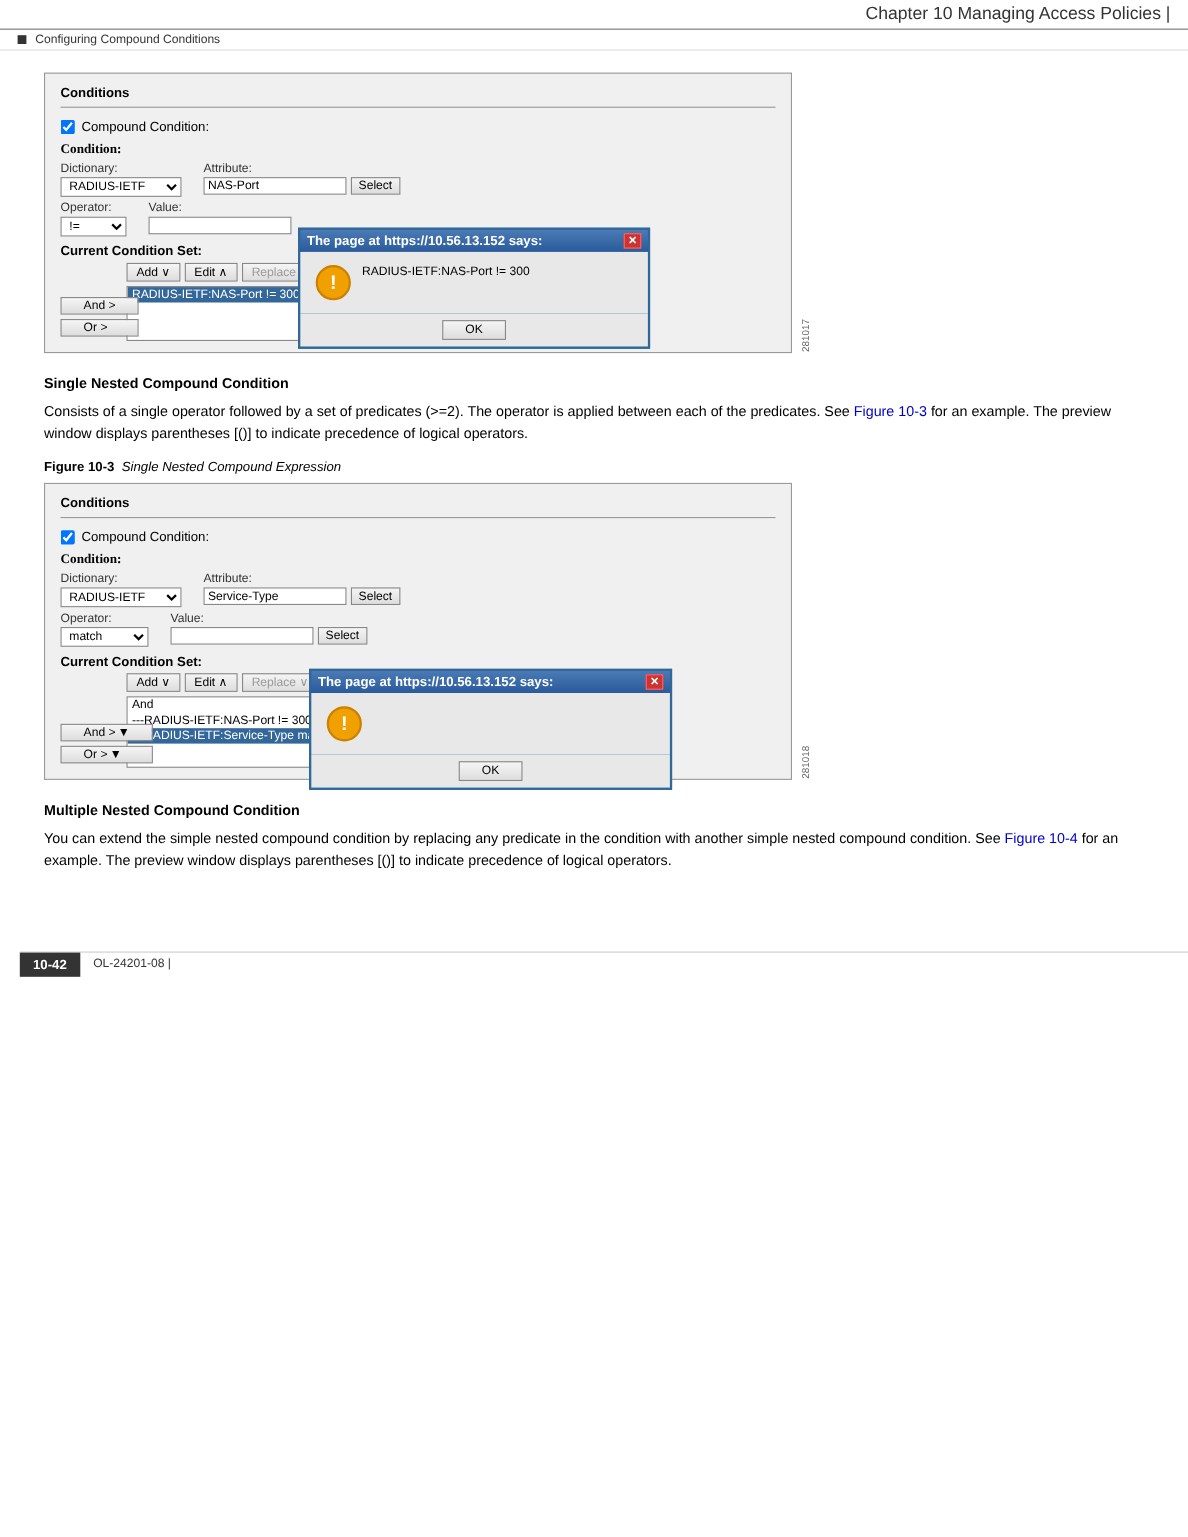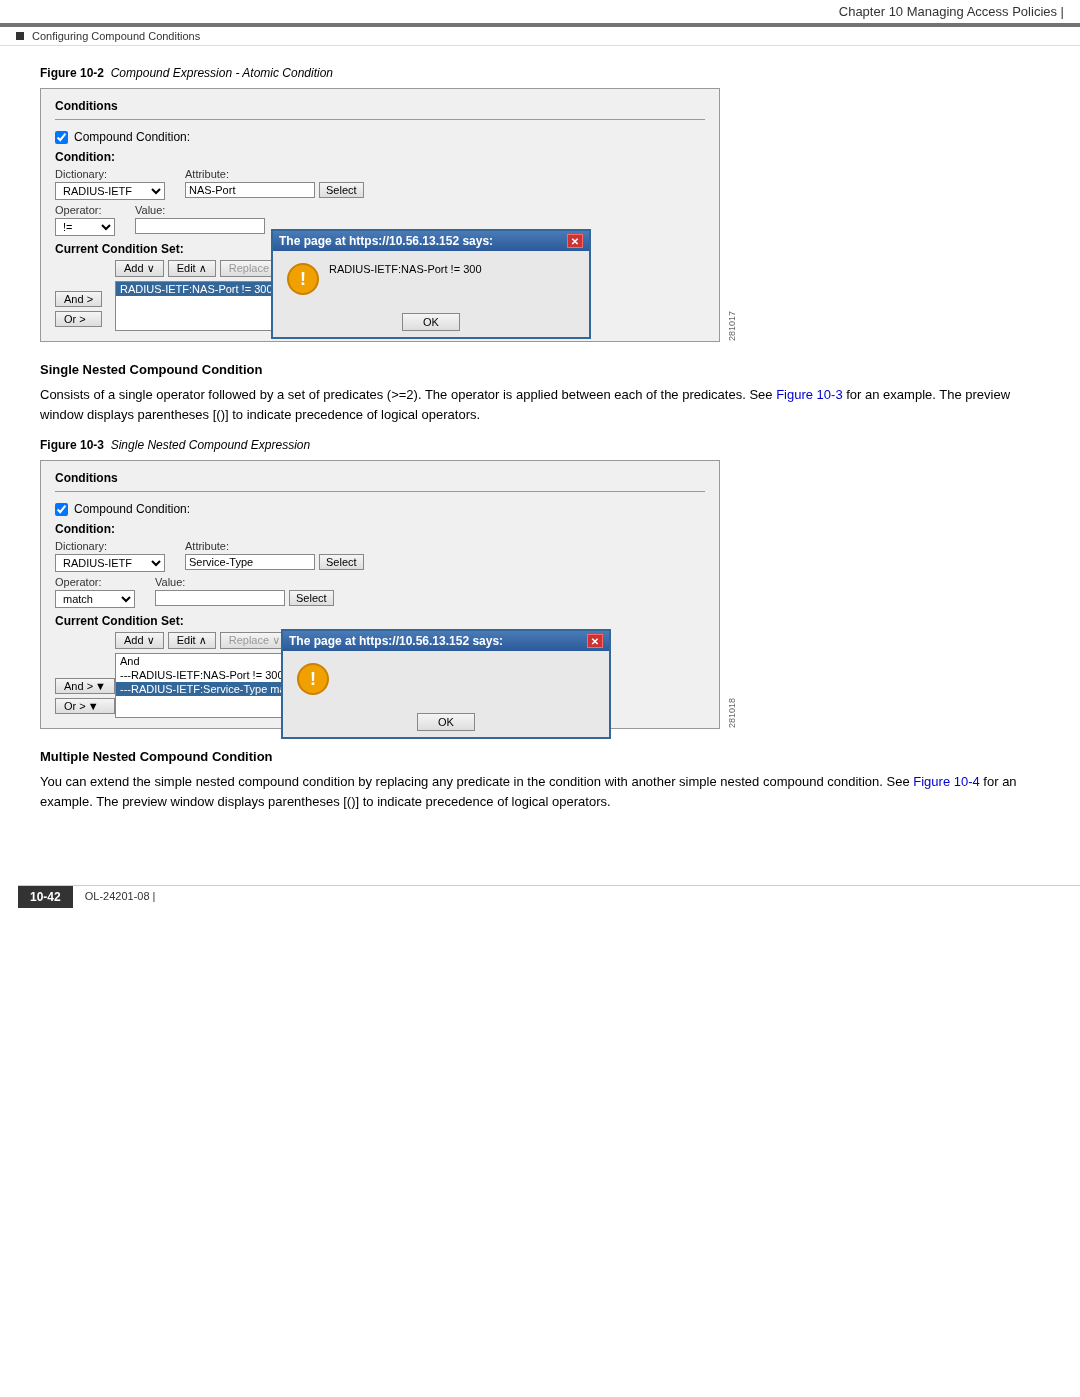--- a/index.html
+++ b/index.html
@@ -19,8 +19,8 @@
       justify-content: space-between;
       align-items: center;
       padding: 4px 16px;
-      border-bottom: 4px solid #737373;
-      font-size: 13px;
+      border-bottom: 1px solid #737373;
+      font-size: 16px;
       color: #333;
     }
     .top-header-left { font-weight: bold; }

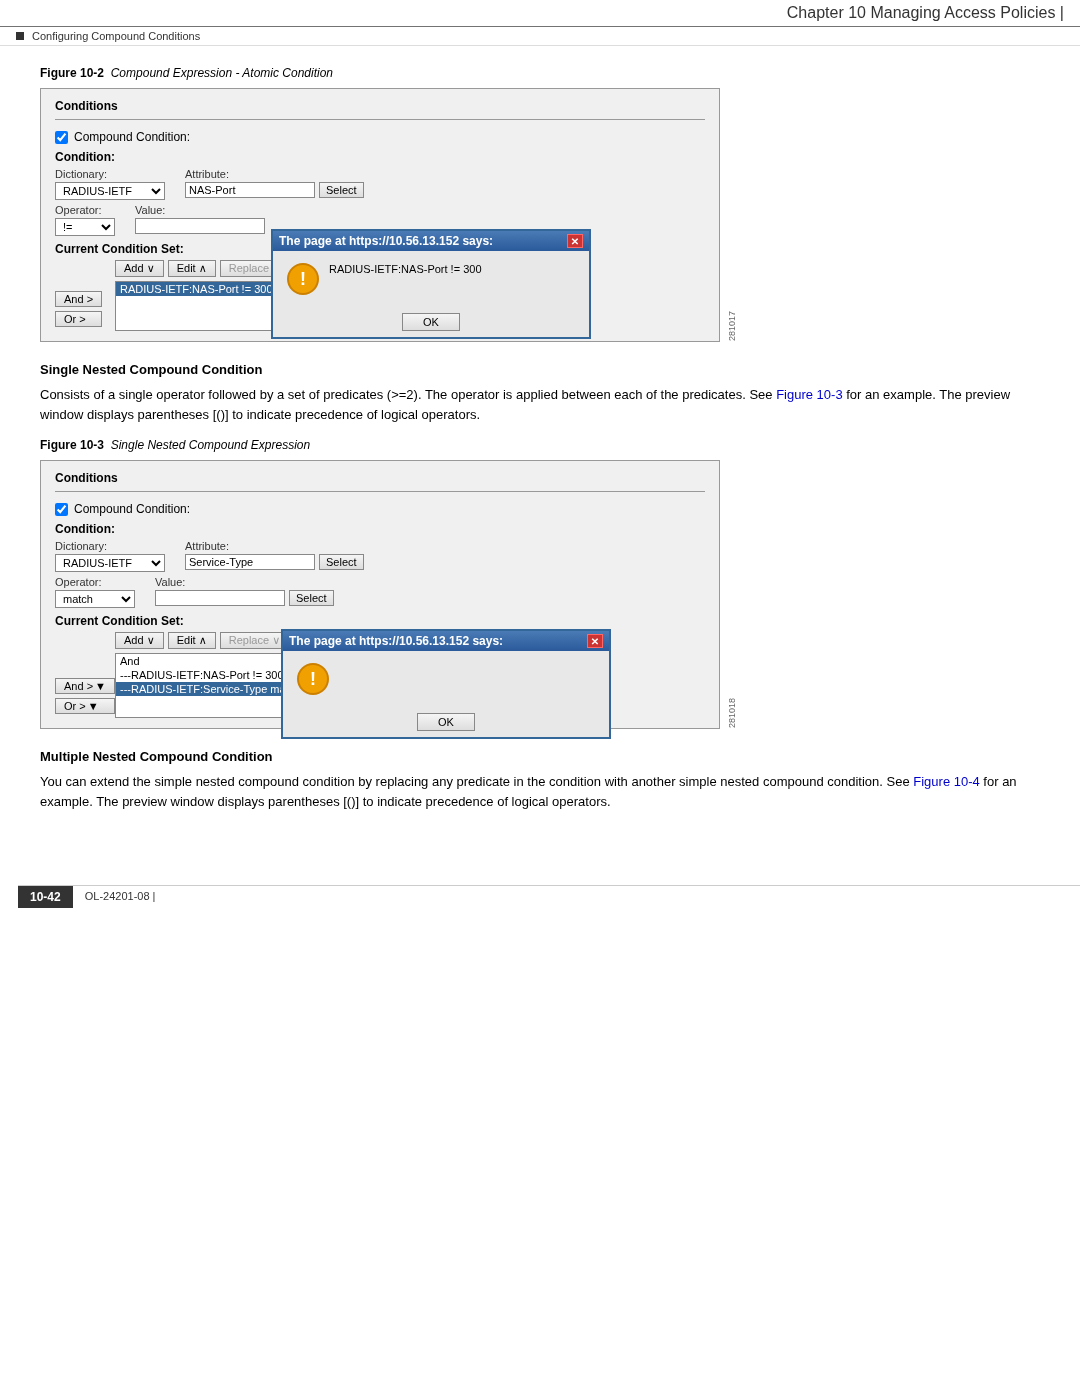--- a/index.html
+++ b/index.html
@@ -352,9 +352,6 @@
 <div class="main-content">
 
   <div class="figure-wrapper">
-    <div class="figure-caption">
-      <strong>Figure 10-2</strong>&nbsp;&nbsp;<span>Compound Expression - Atomic Condition</span>
-    </div>
 
     <div class="conditions-box" style="min-height:220px;">
       <div class="box-title">Conditions</div>

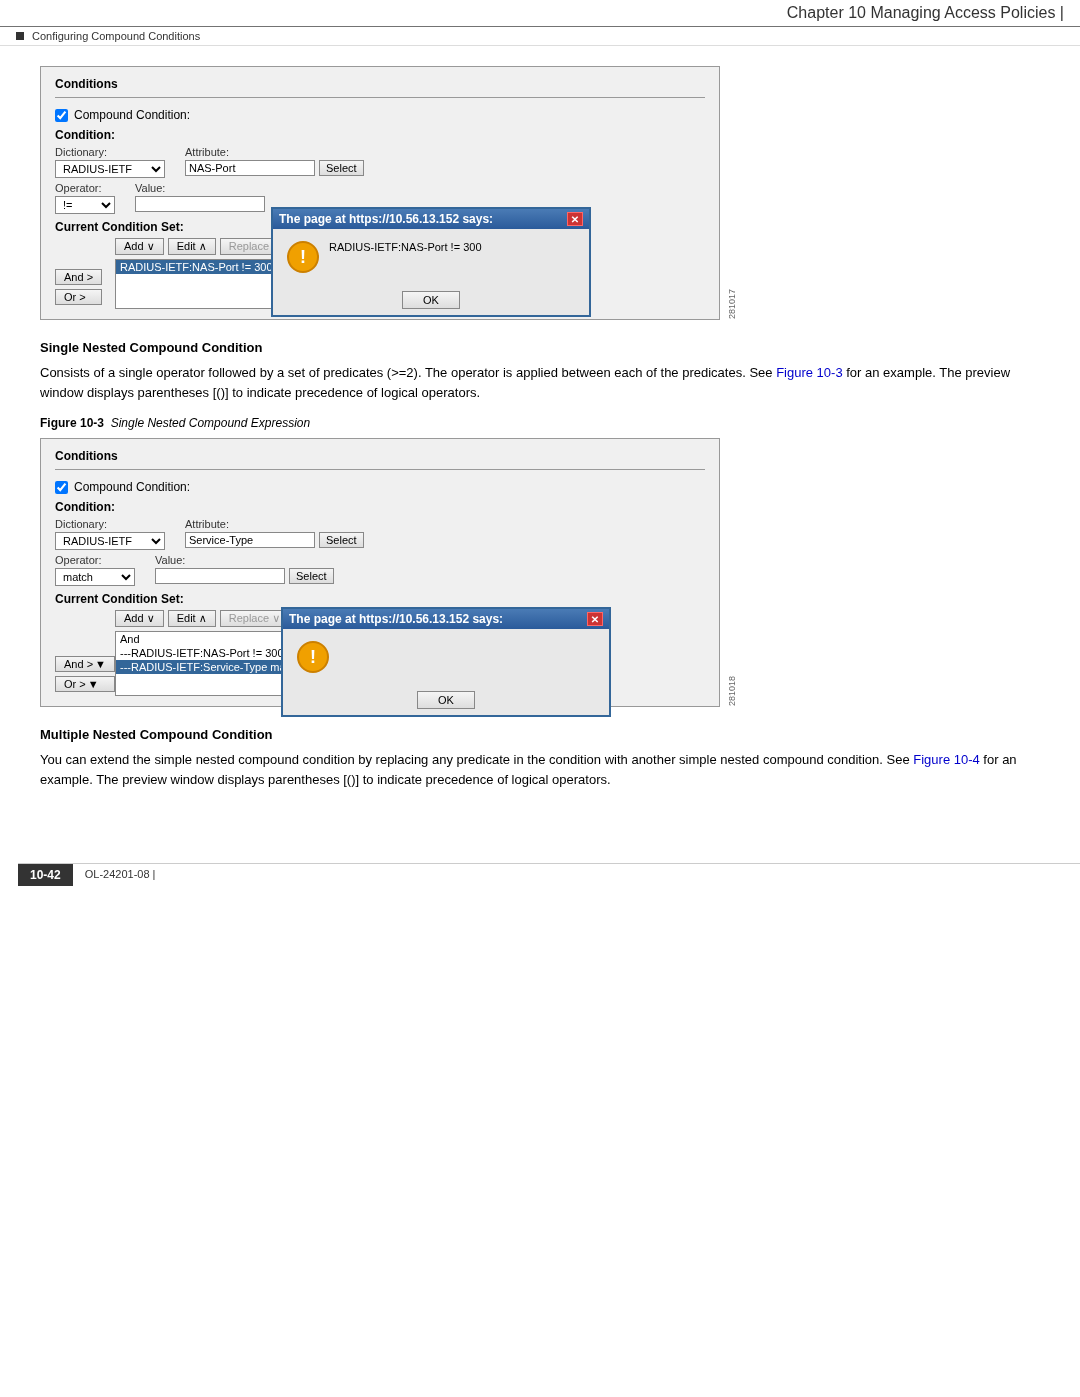--- a/index.html
+++ b/index.html
@@ -94,6 +94,7 @@
       font-weight: bold;
       font-size: 12px;
       margin-bottom: 4px;
+      font-family: Liberation Serif, serif;
     }
 
     

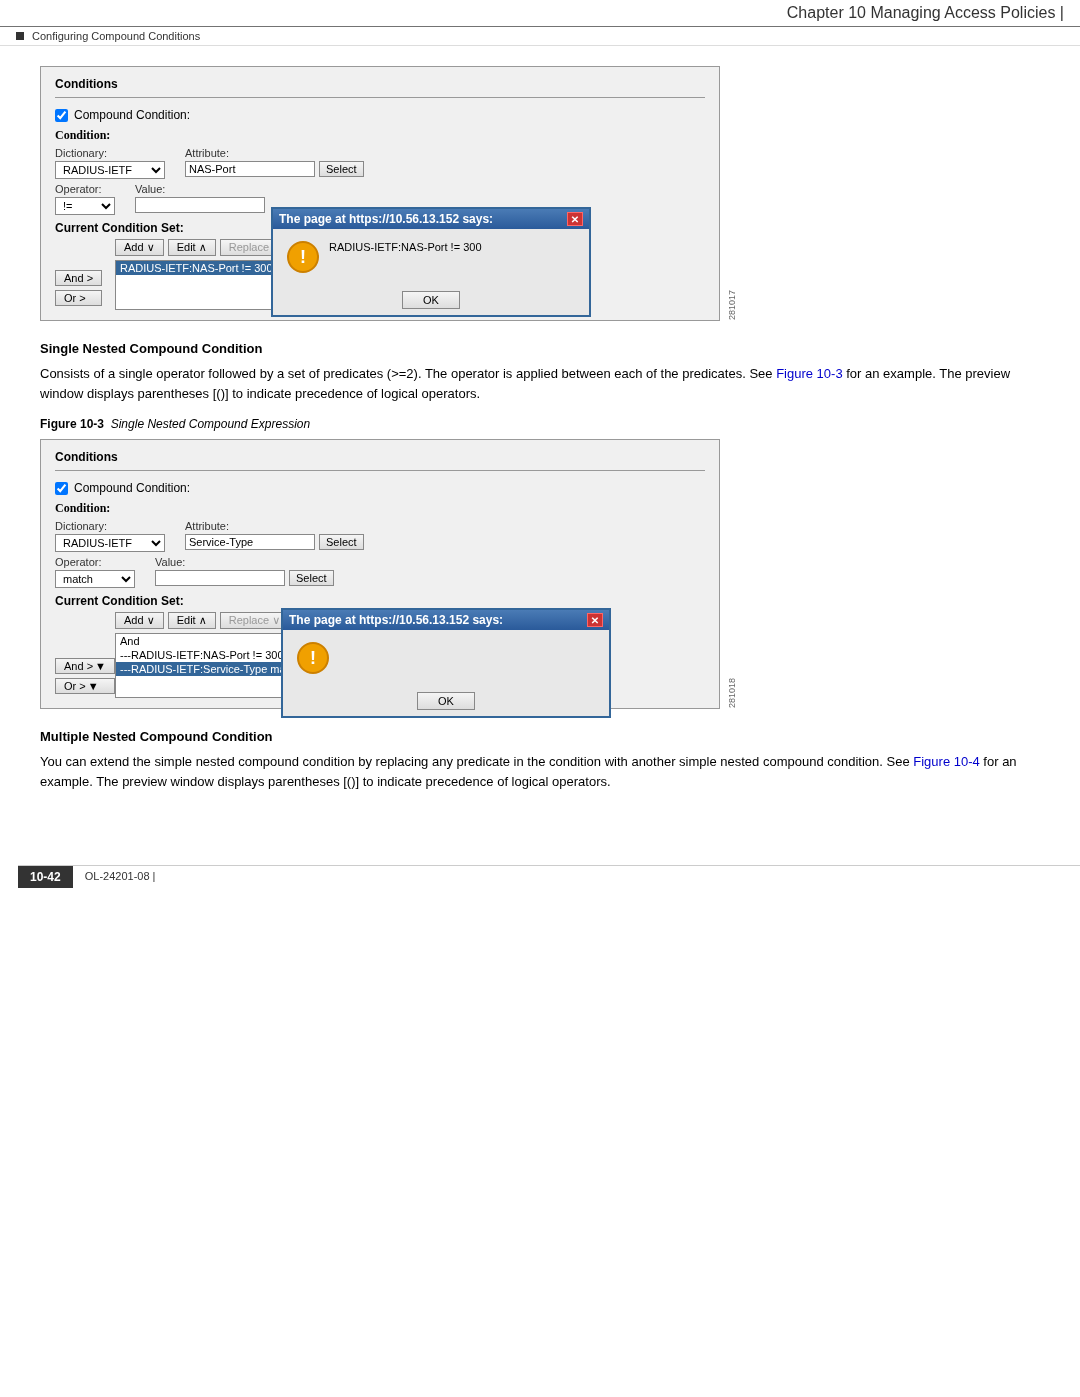--- a/index.html
+++ b/index.html
@@ -192,7 +192,7 @@
     }
     .logic-btn {
       font-size: 11px;
-      padding: 1px 8px;
+      padding: 1px 20px;
       border: 1px solid #888;
       background: linear-gradient(to bottom, #f5f5f5, #ddd);
       cursor: pointer;

